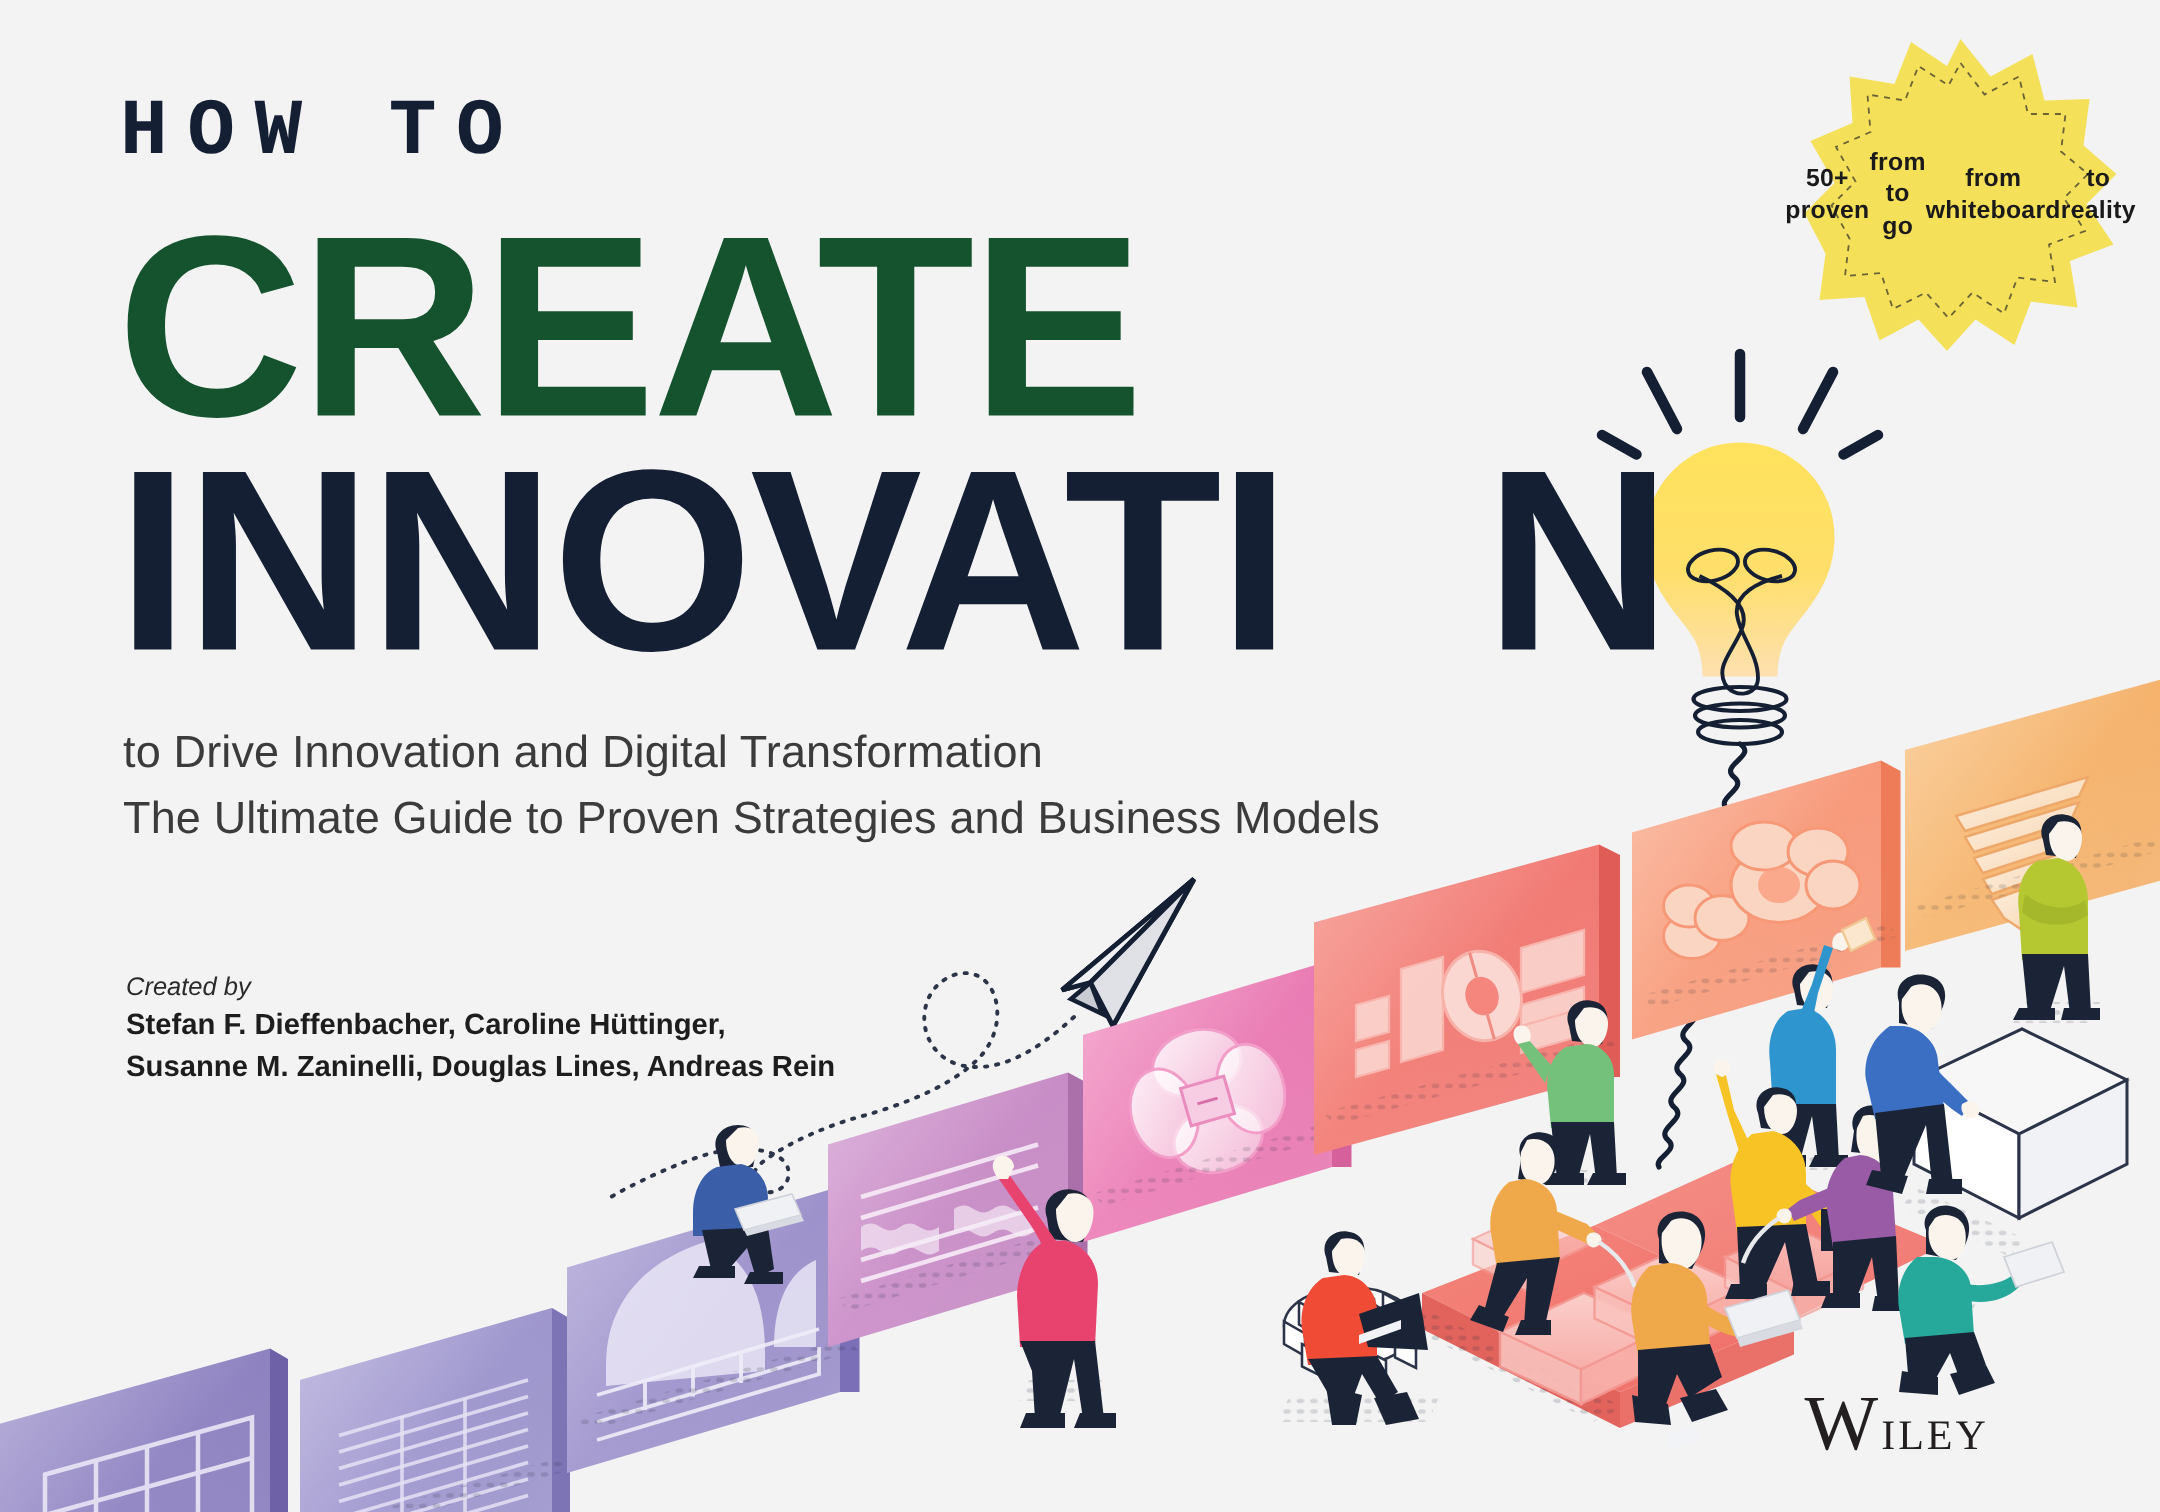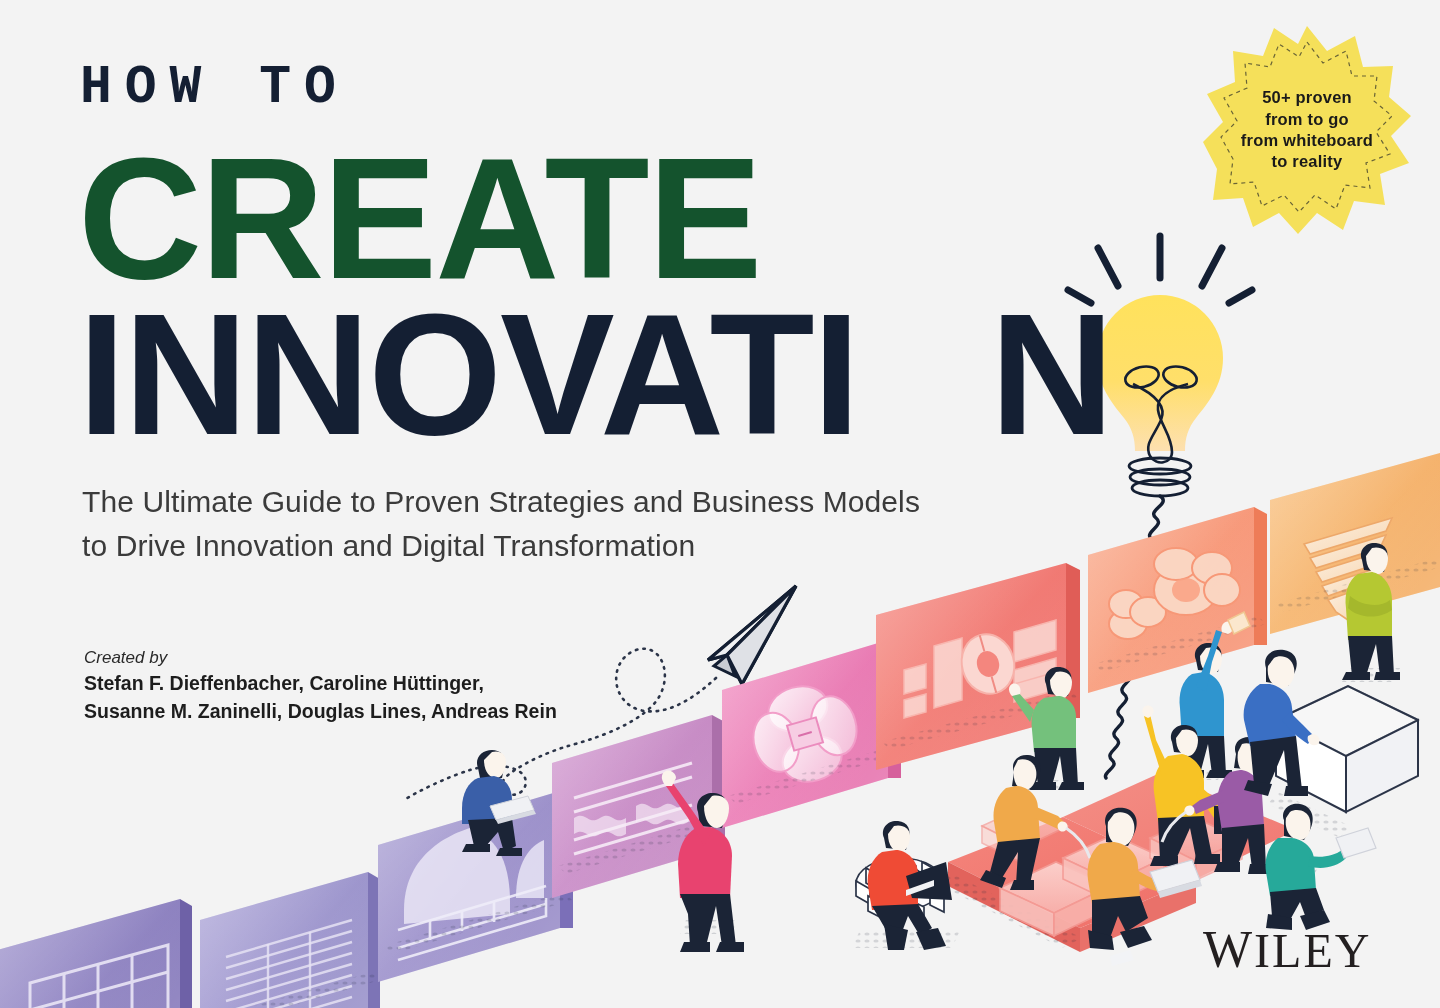--- a/index.html
+++ b/index.html
@@ -56,7 +56,7 @@
   .badge svg { position:absolute; inset:0; }
   .badge-text {
     position:absolute; inset:0;
-    display:flex; flex-direction:column; justify-content:center; align-items:center;
+    display:flex; flex-direction:row; justify-content:center; align-items:center;
     font-size:16.5px; font-weight:bold; color:#1a1a1a;
     line-height:1.3; text-align:center; letter-spacing:.2px;
   }

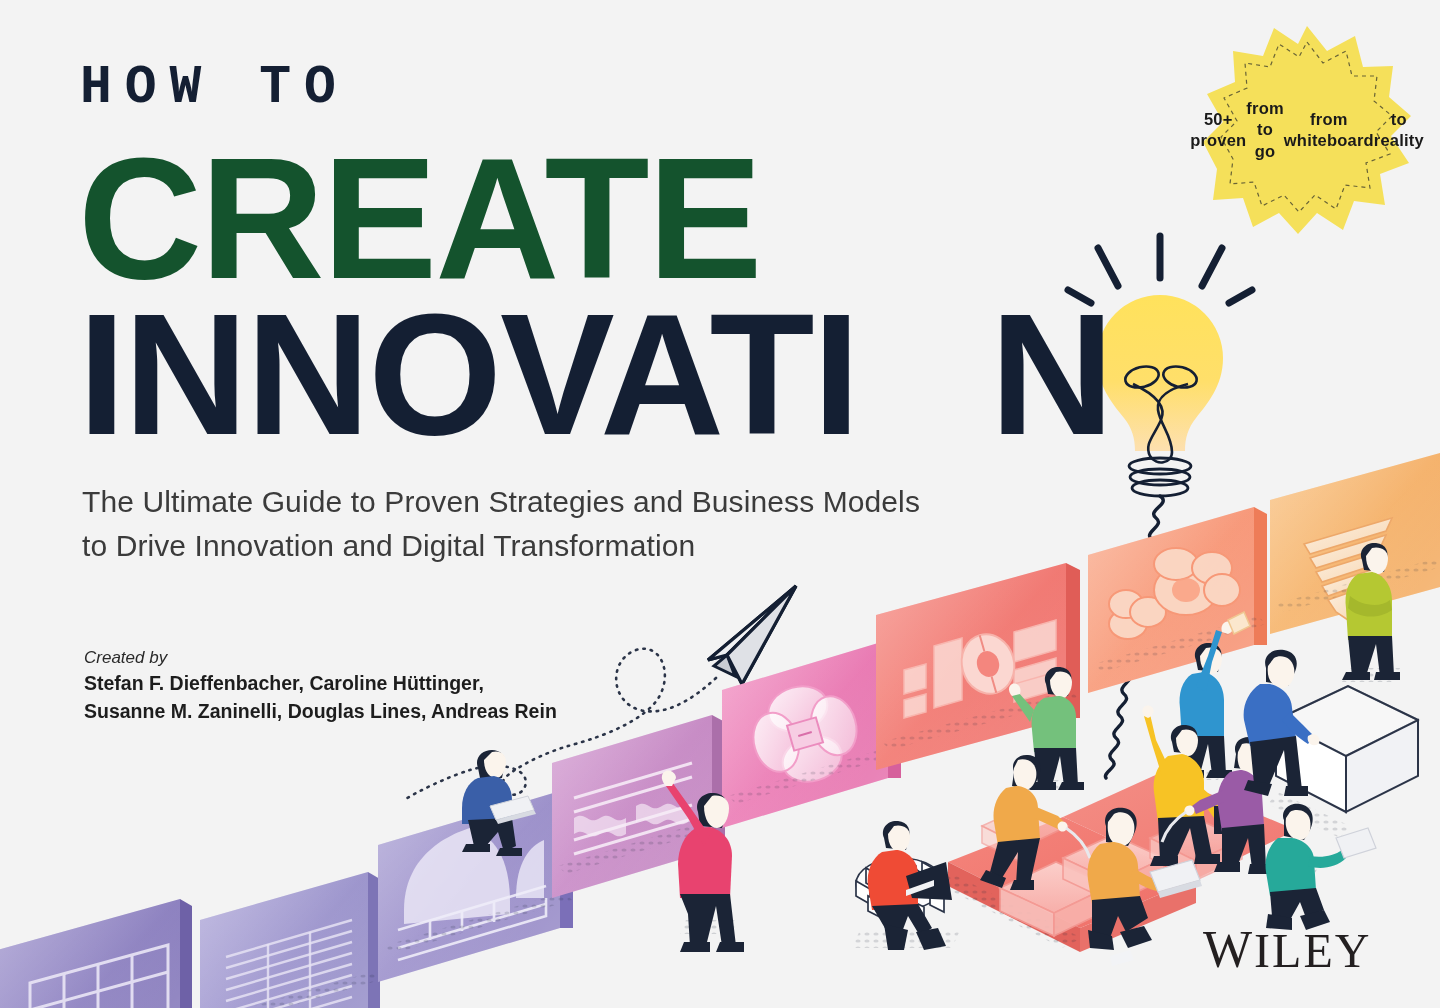--- a/index.html
+++ b/index.html
@@ -553,8 +553,8 @@
   </div>
 
   <div class="subtitle">
+    <div>to Drive Innovation and Digital Transformation</div>
     <div>The Ultimate Guide to Proven Strategies and Business Models</div>
-    <div>to Drive Innovation and Digital Transformation</div>
   </div>
 
   <div class="created-label">Created by</div>

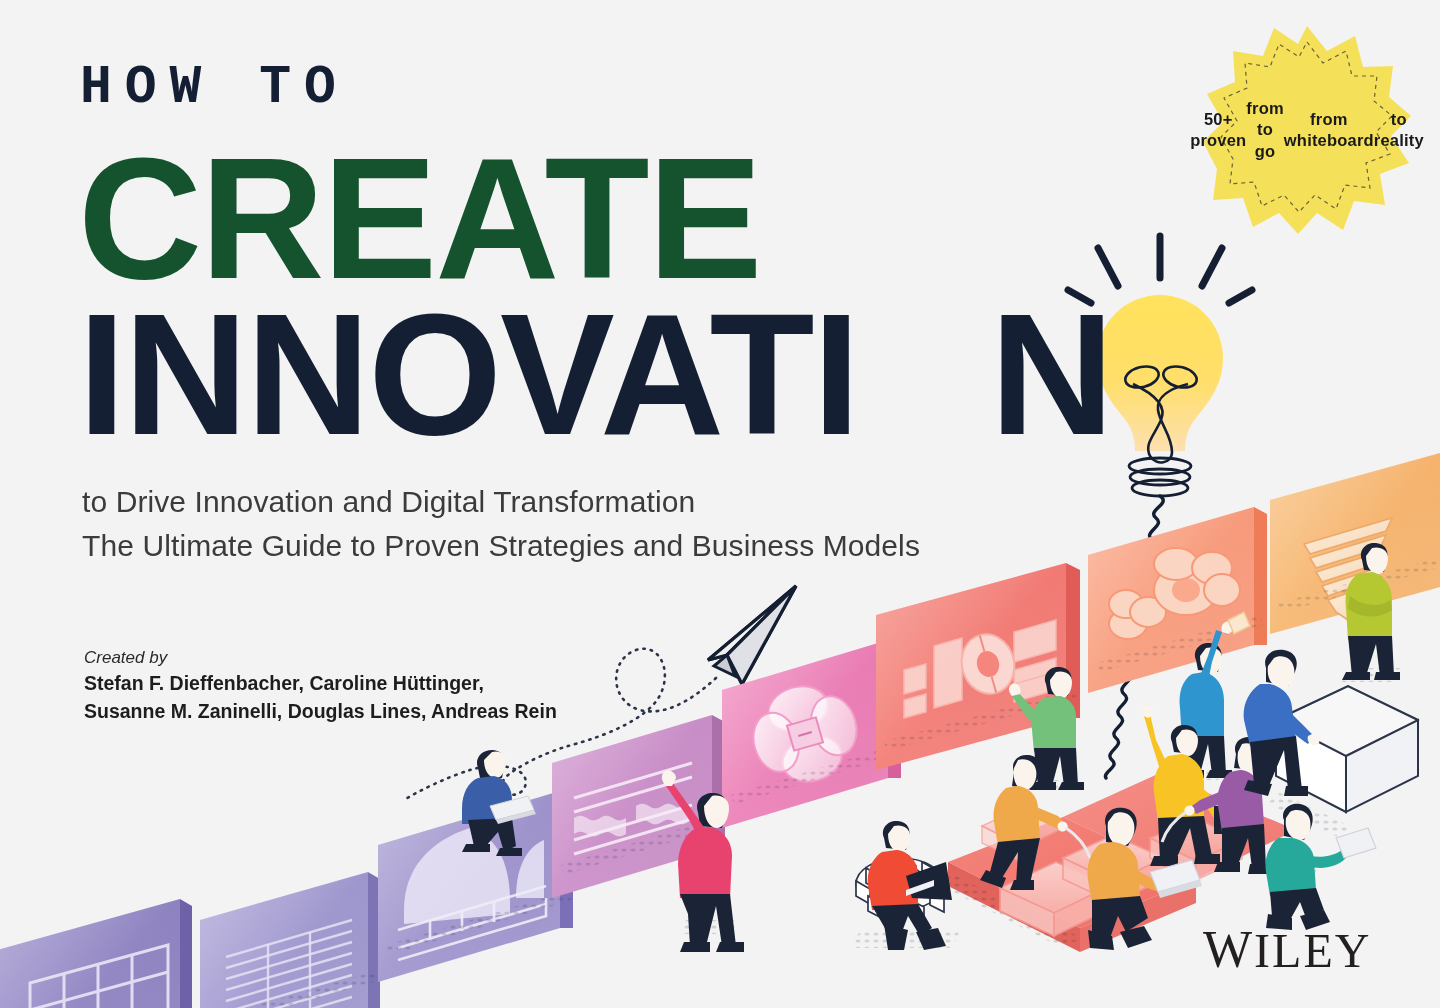--- a/index.html
+++ b/index.html
@@ -49,7 +49,7 @@
     letter-spacing:2px;
   }
   .wiley .w1 { font-size:52px; }
-  .wiley .w2 { font-size:48px; }
+  .wiley .w2 { font-size:28px; }
 
   
   .badge { position:absolute; left:1203px; top:24px; width:208px; height:212px; }

